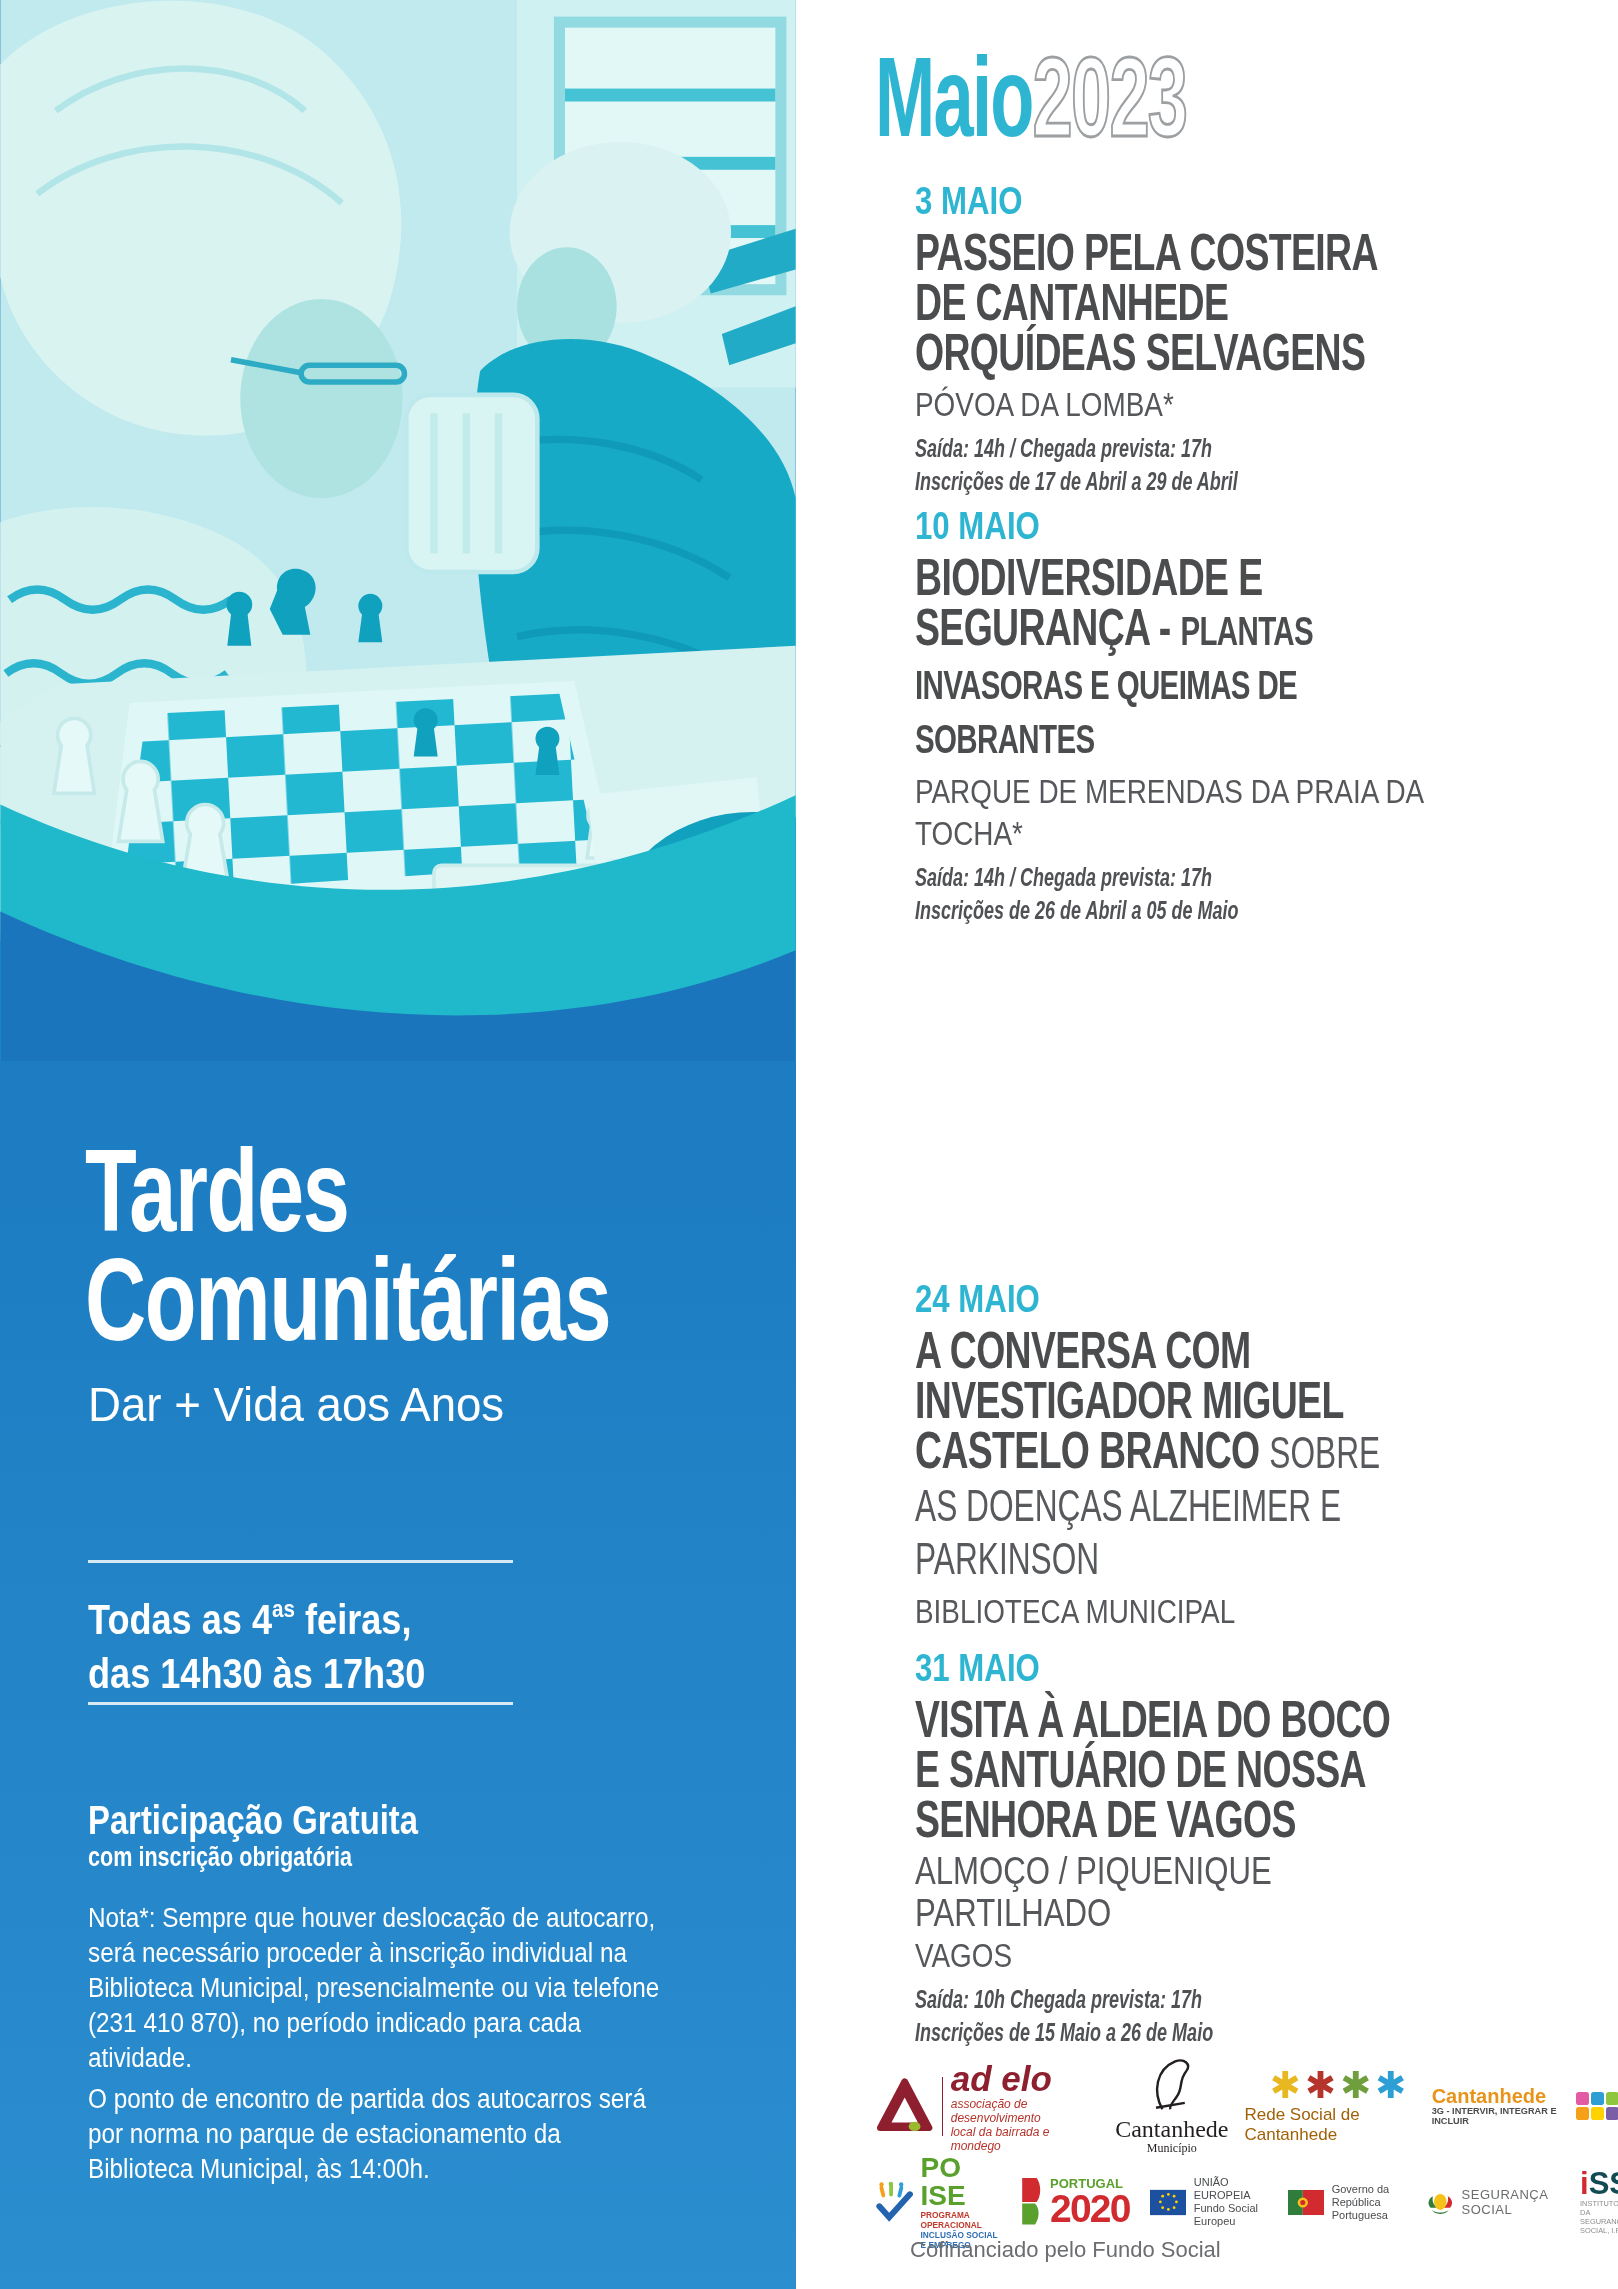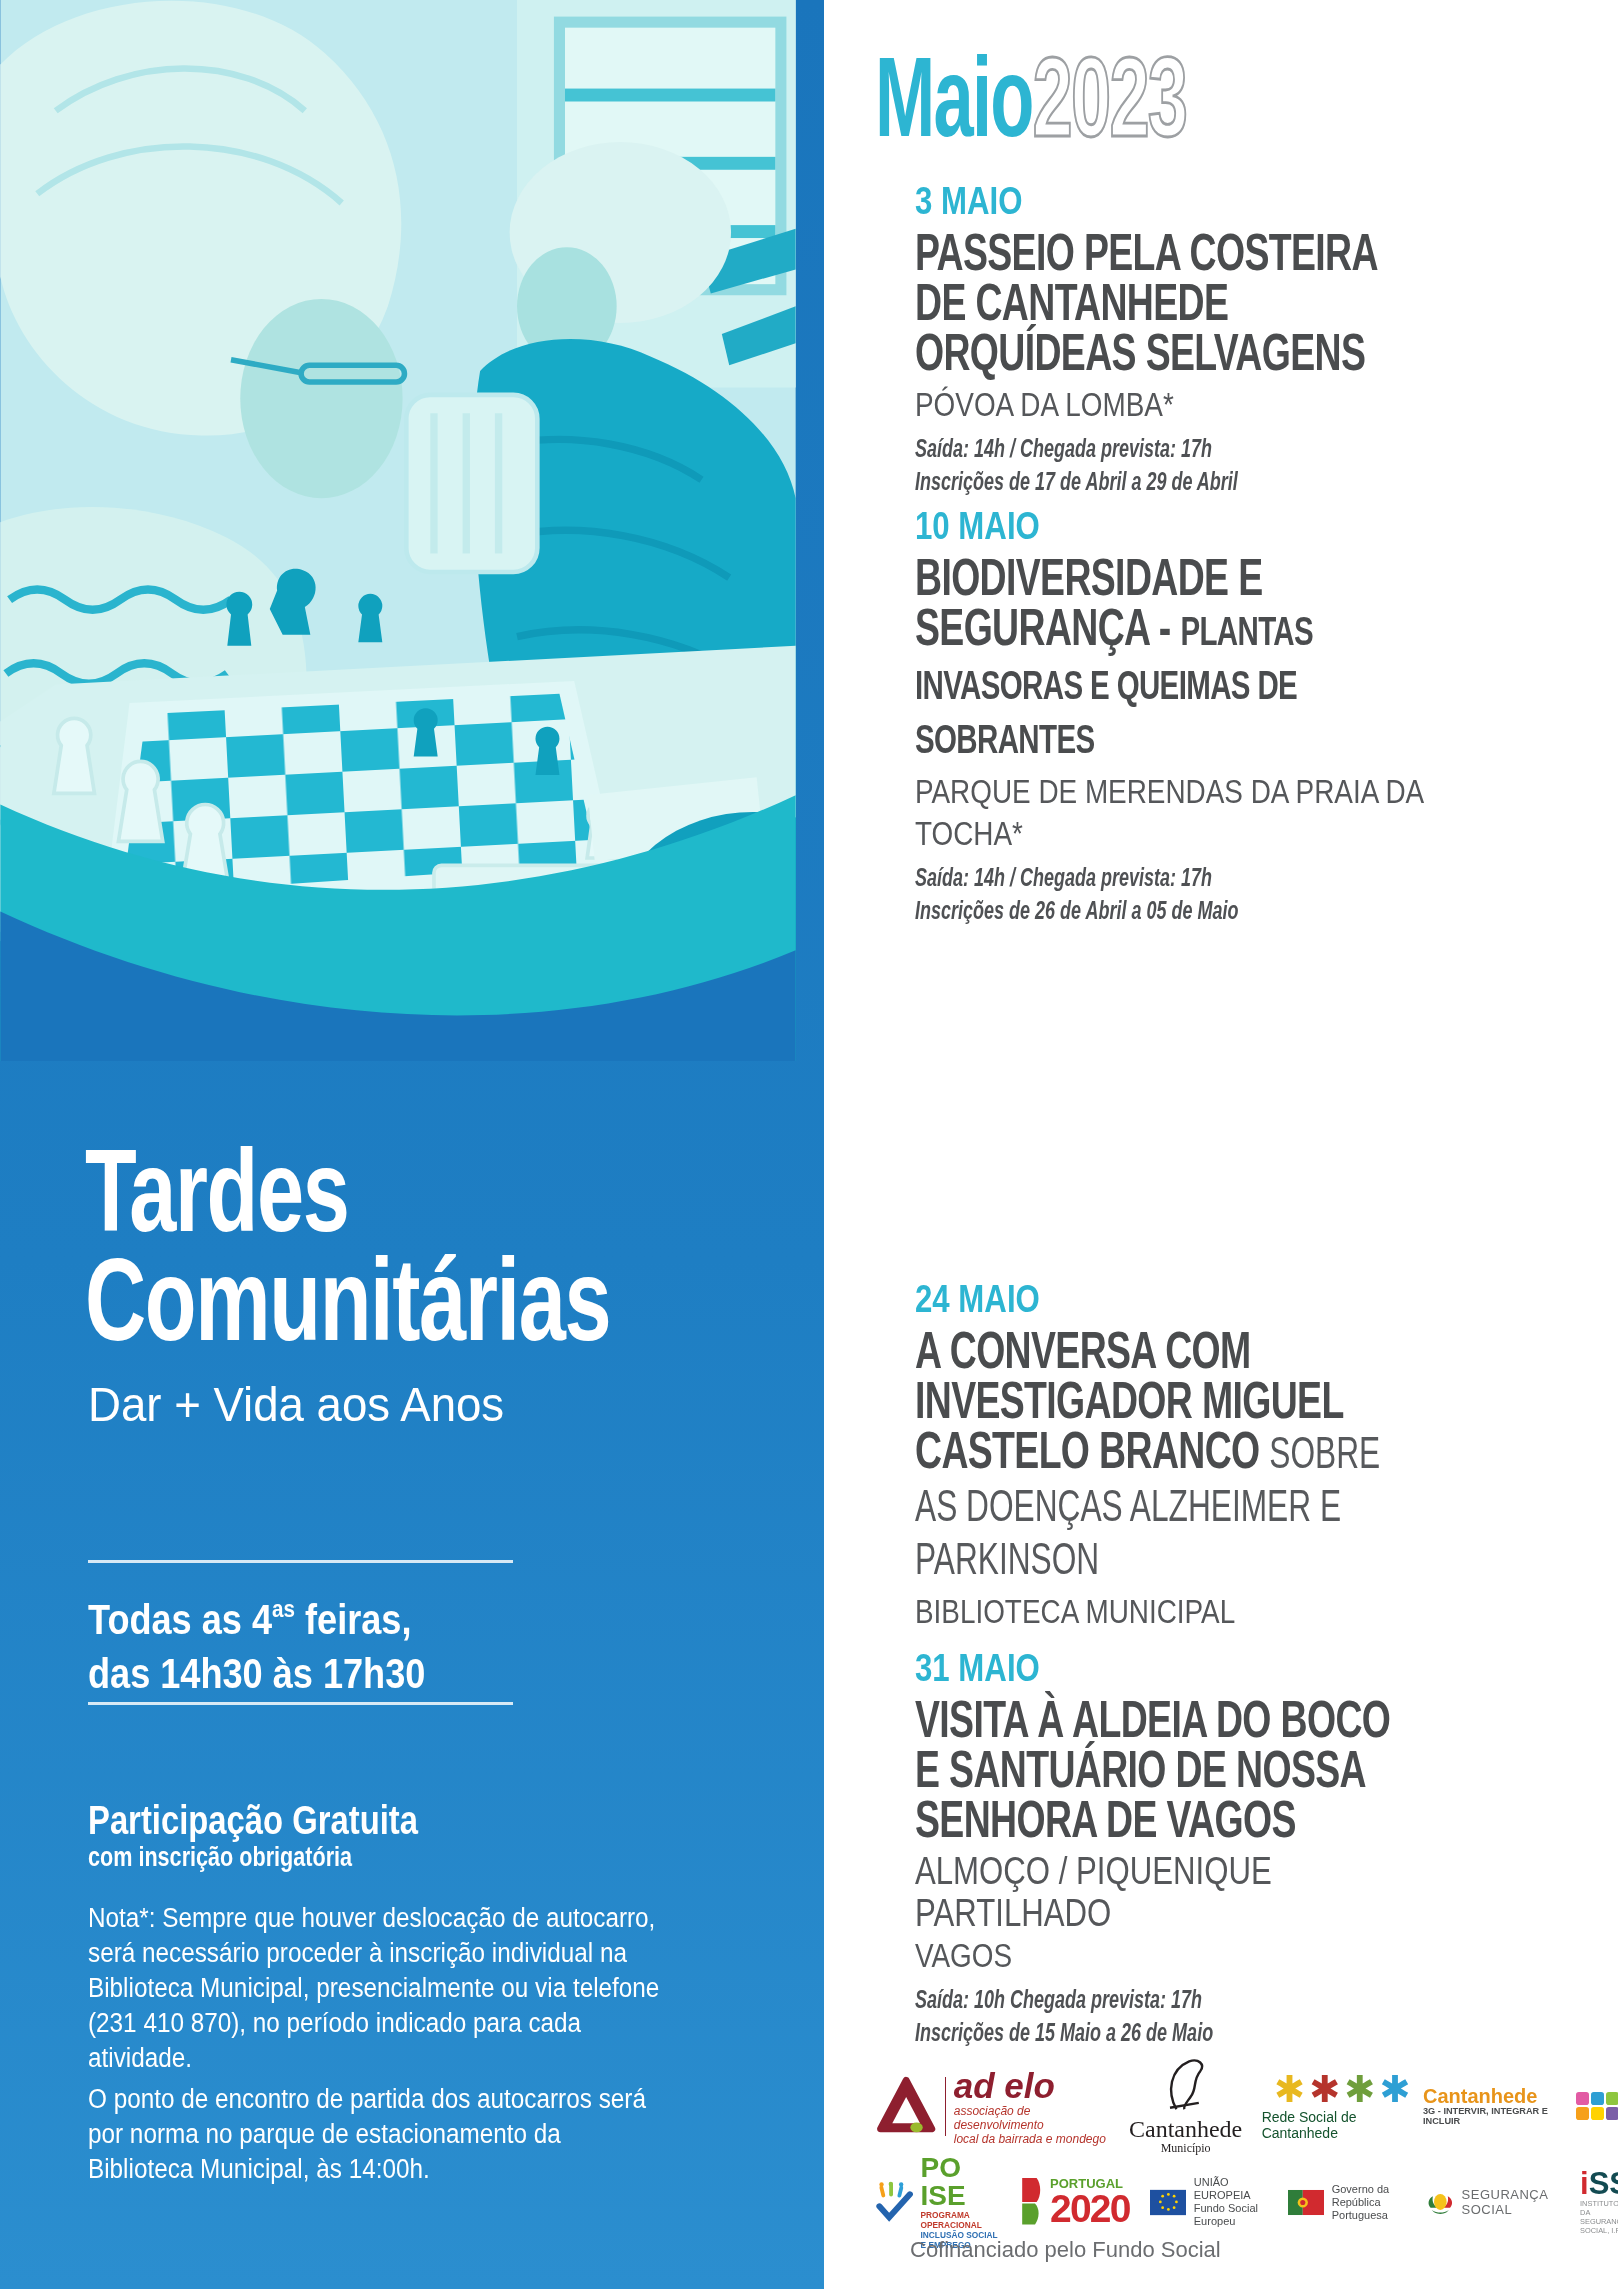--- a/index.html
+++ b/index.html
@@ -7,7 +7,7 @@
         font-family:"Liberation Sans",sans-serif;}
   
   .leftcol{position:absolute;left:0;top:0;width:796px;height:2290px;
-           background:linear-gradient(180deg,#1a75bc 0%,#1e7ec3 55%,#2b8ecf 100%);padding-left:28px;}
+           background:linear-gradient(180deg,#1a75bc 0%,#1e7ec3 55%,#2b8ecf 100%);}
   .photo{position:absolute;left:0;top:0;display:block;}
   .lp{position:absolute;color:#ffffff;}
   

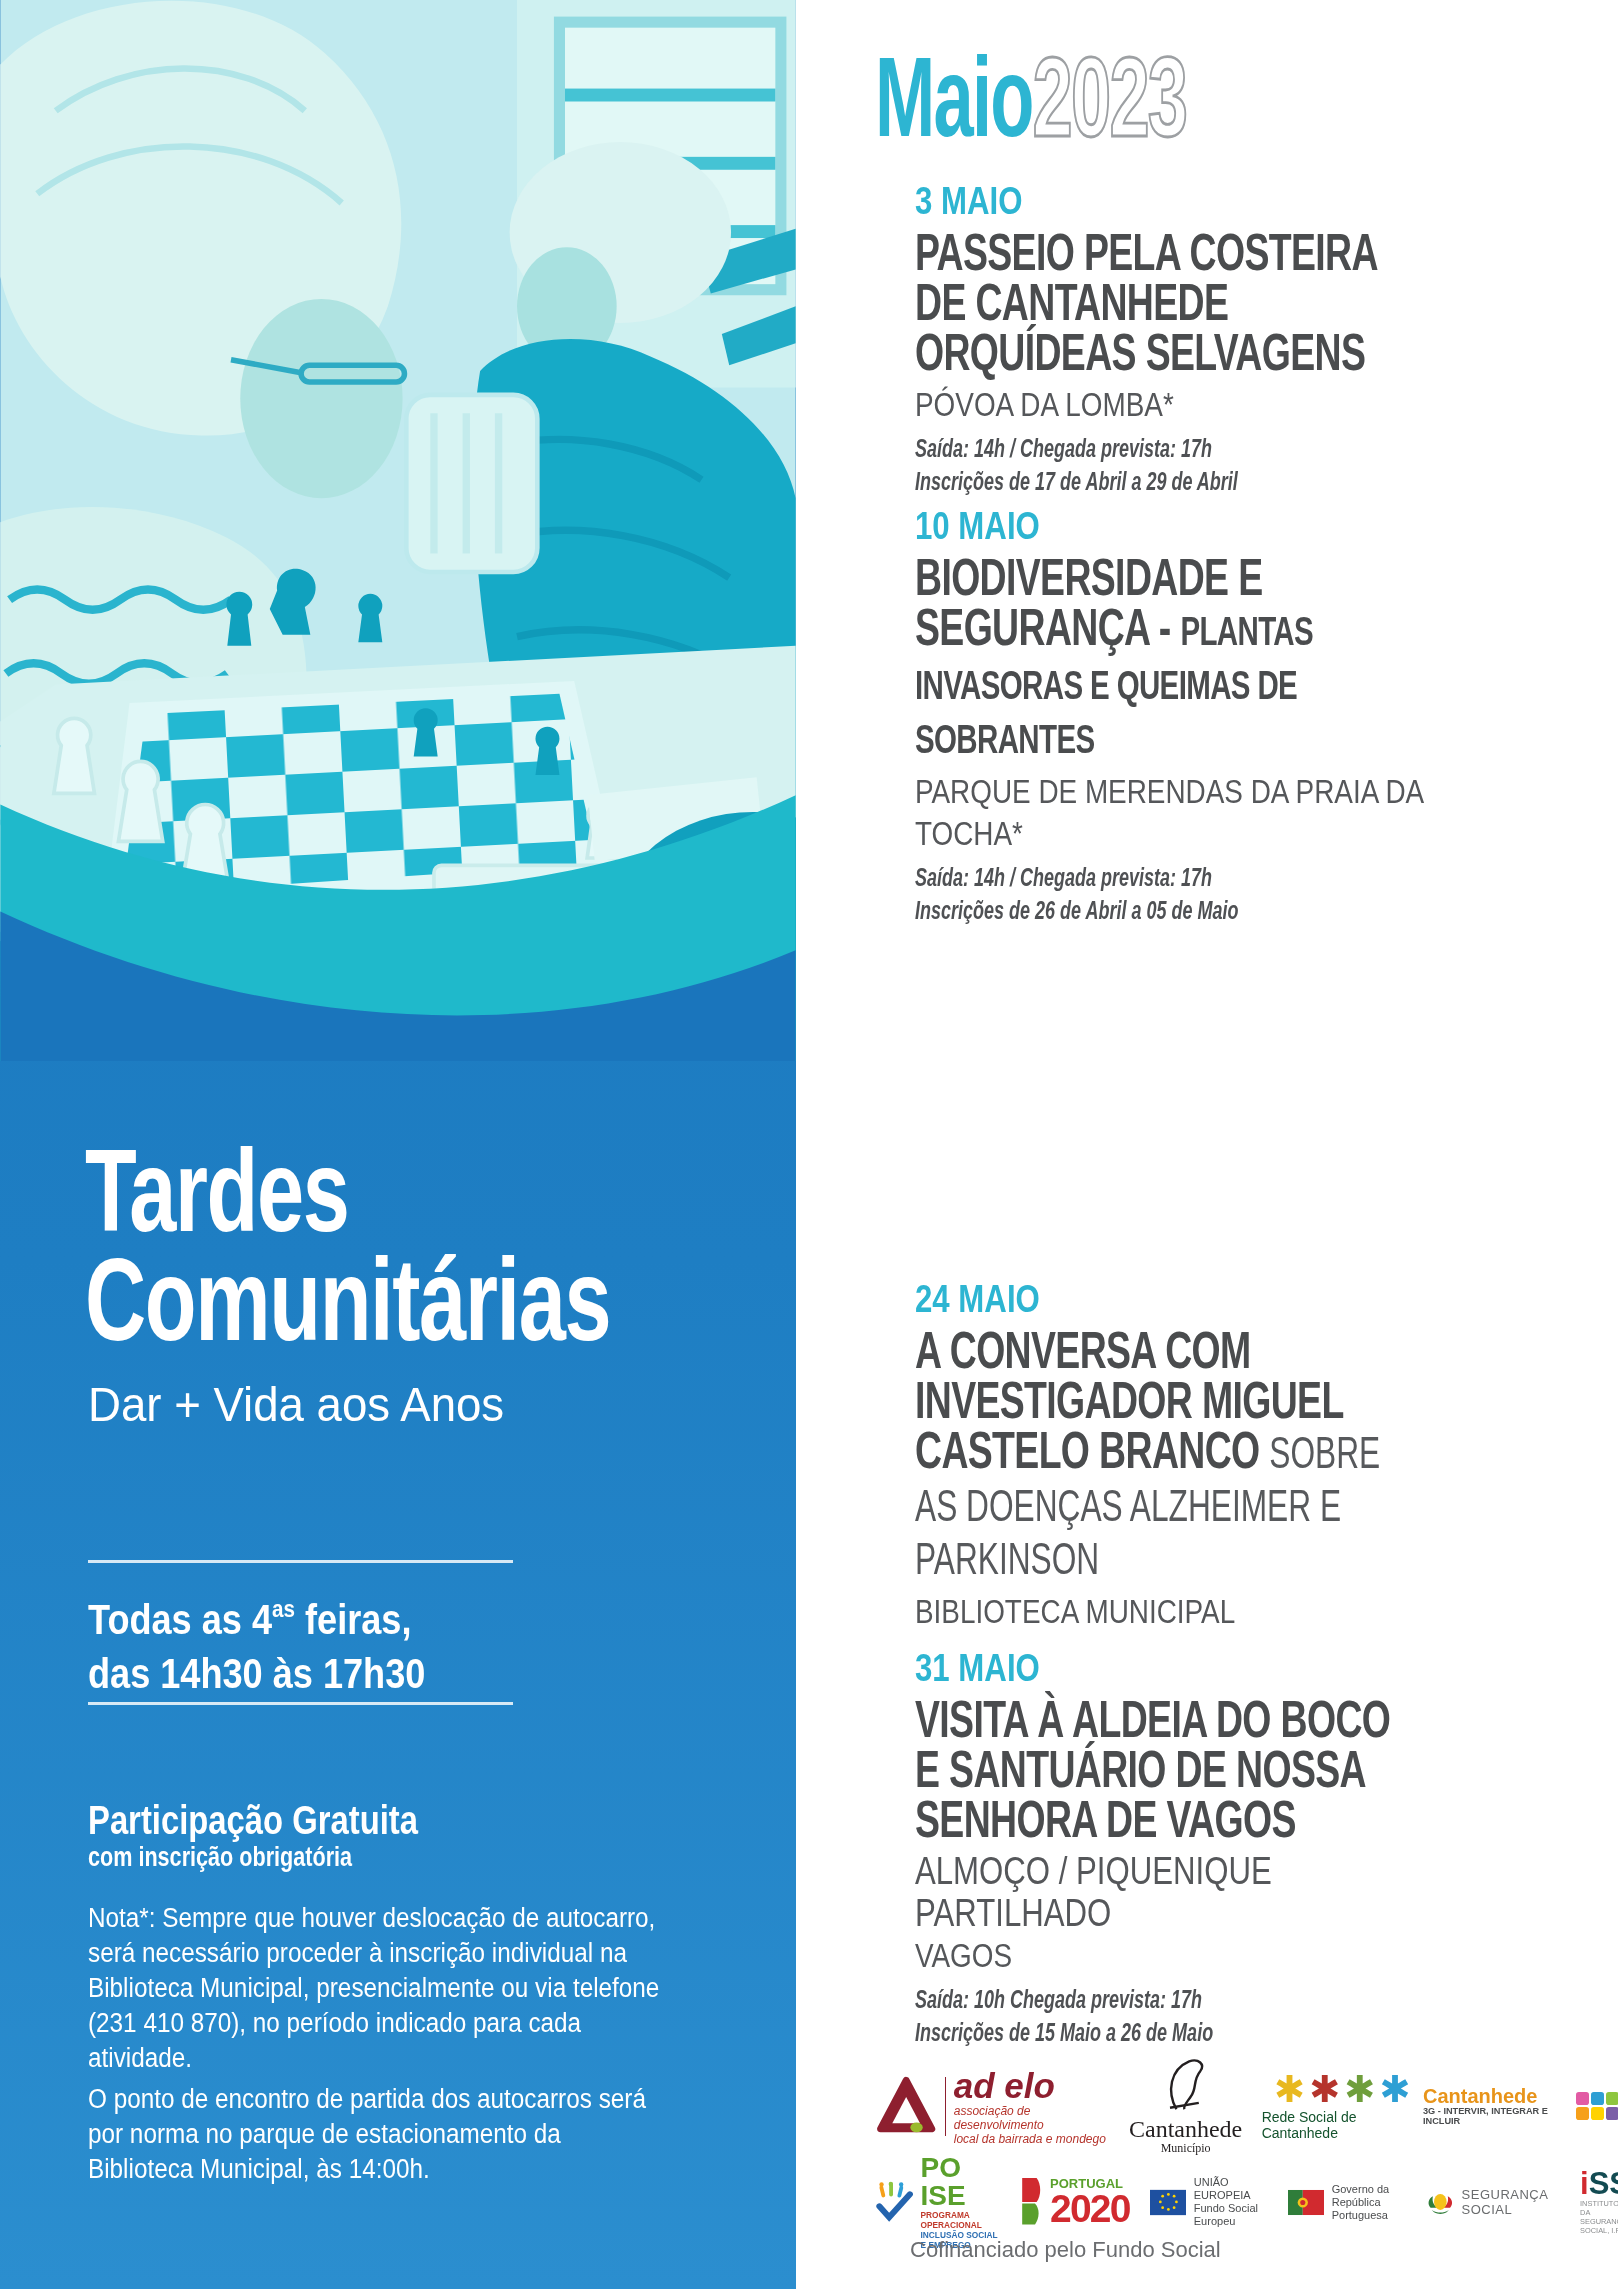--- a/index.html
+++ b/index.html
@@ -50,7 +50,7 @@
   .cant-txt .mu{font-size:12px;display:block;}
   .flowers span{font-size:37px;line-height:37px;}
   .rede{flex-direction:column;gap:1.8px;align-items:center;}
-  .rede .lbl{font-size:14px;color:#14532d;}
+  .rede .lbl{font-size:17px;color:#a16207;}
   .c3g{flex-direction:column;gap:1.8px;align-items:flex-start;}
   .c3g .nm{font-size:20px;font-weight:700;color:#e8941a;line-height:20px;}
   .c3g .sub{font-size:9.2px;font-weight:700;color:#4a4c4e;}

